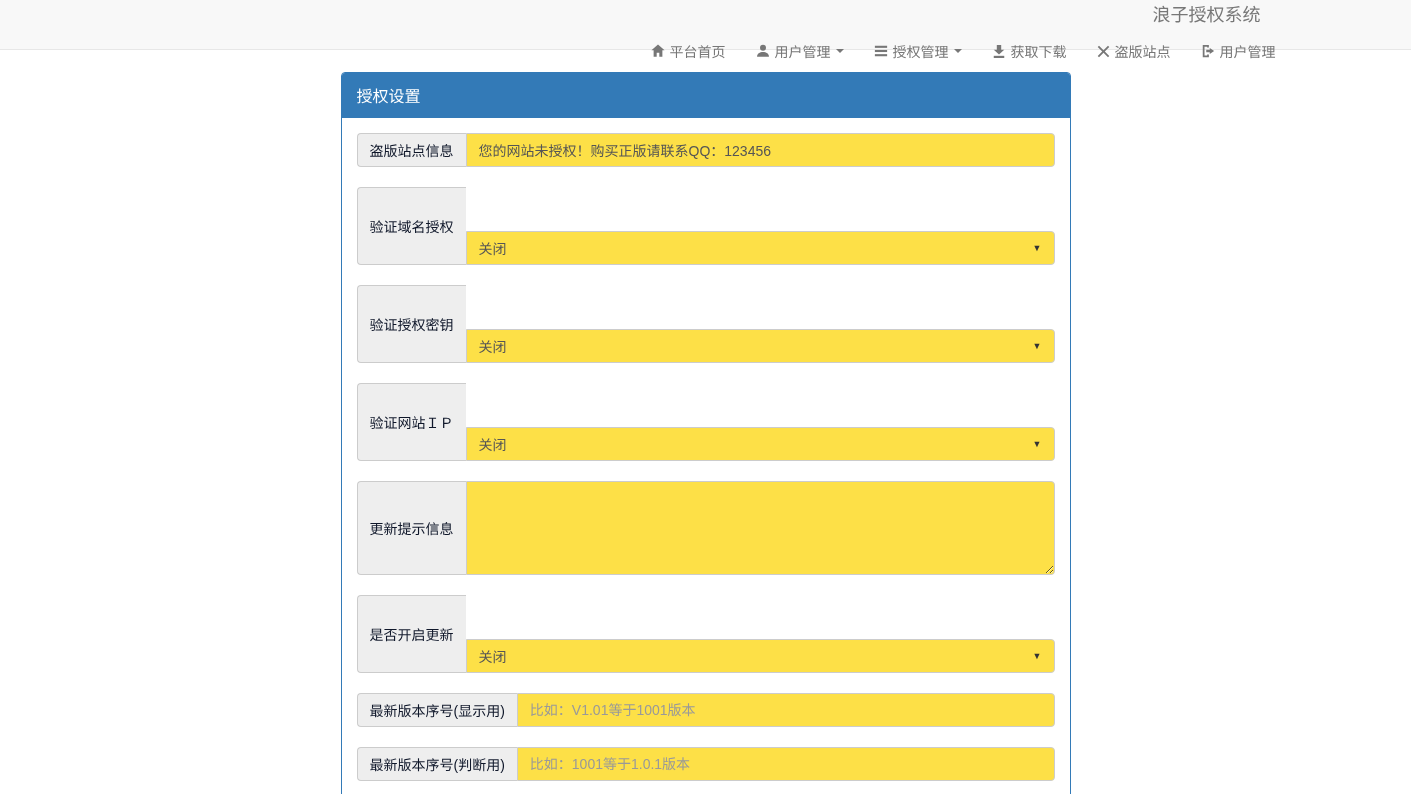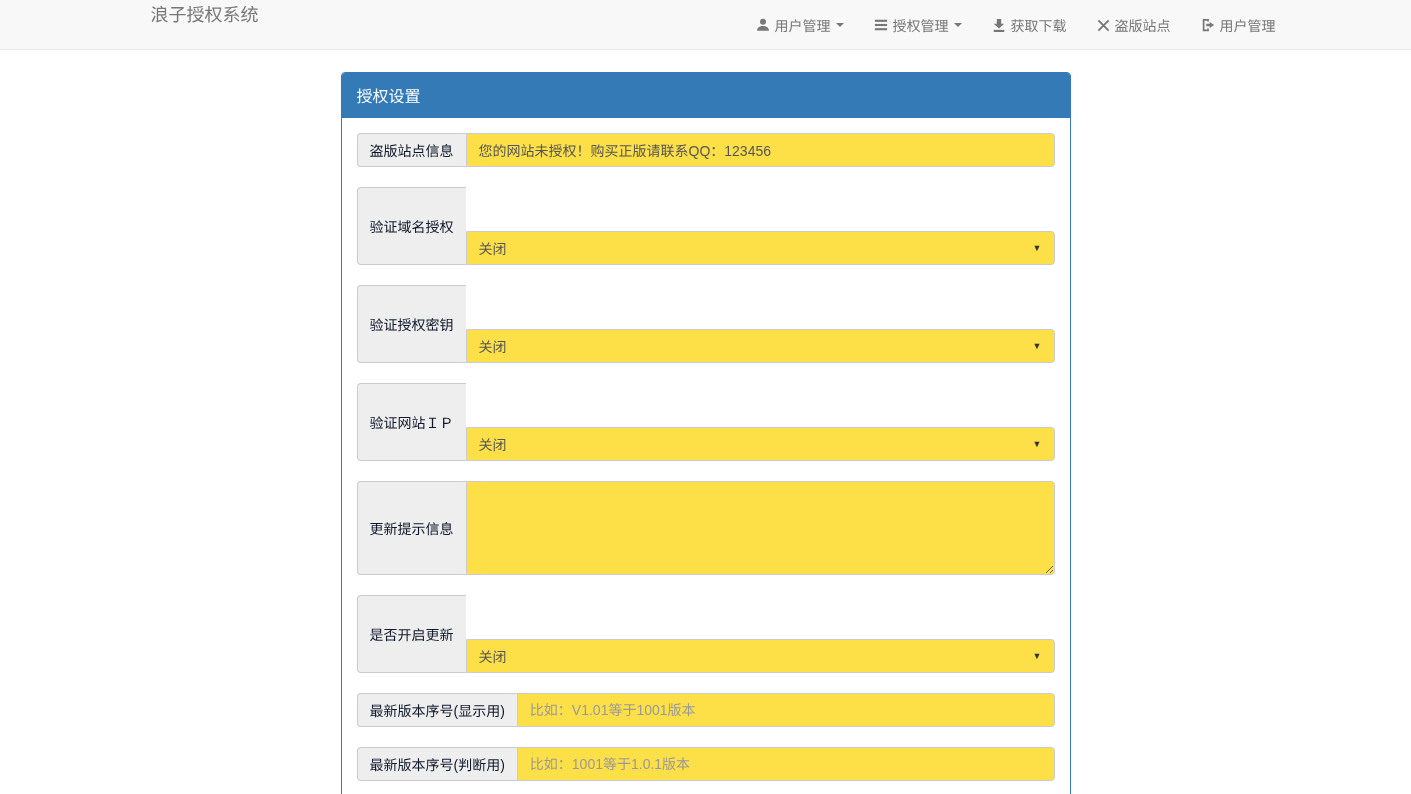--- a/index.html
+++ b/index.html
@@ -24,8 +24,9 @@
     padding: 0 15px;
     display: flex;
     justify-content: space-between;
-    align-items: flex-start;
+    align-items: flex-end;
     height: 50px;
+    flex-direction: column;
   }
   .brand {
     display: flex;

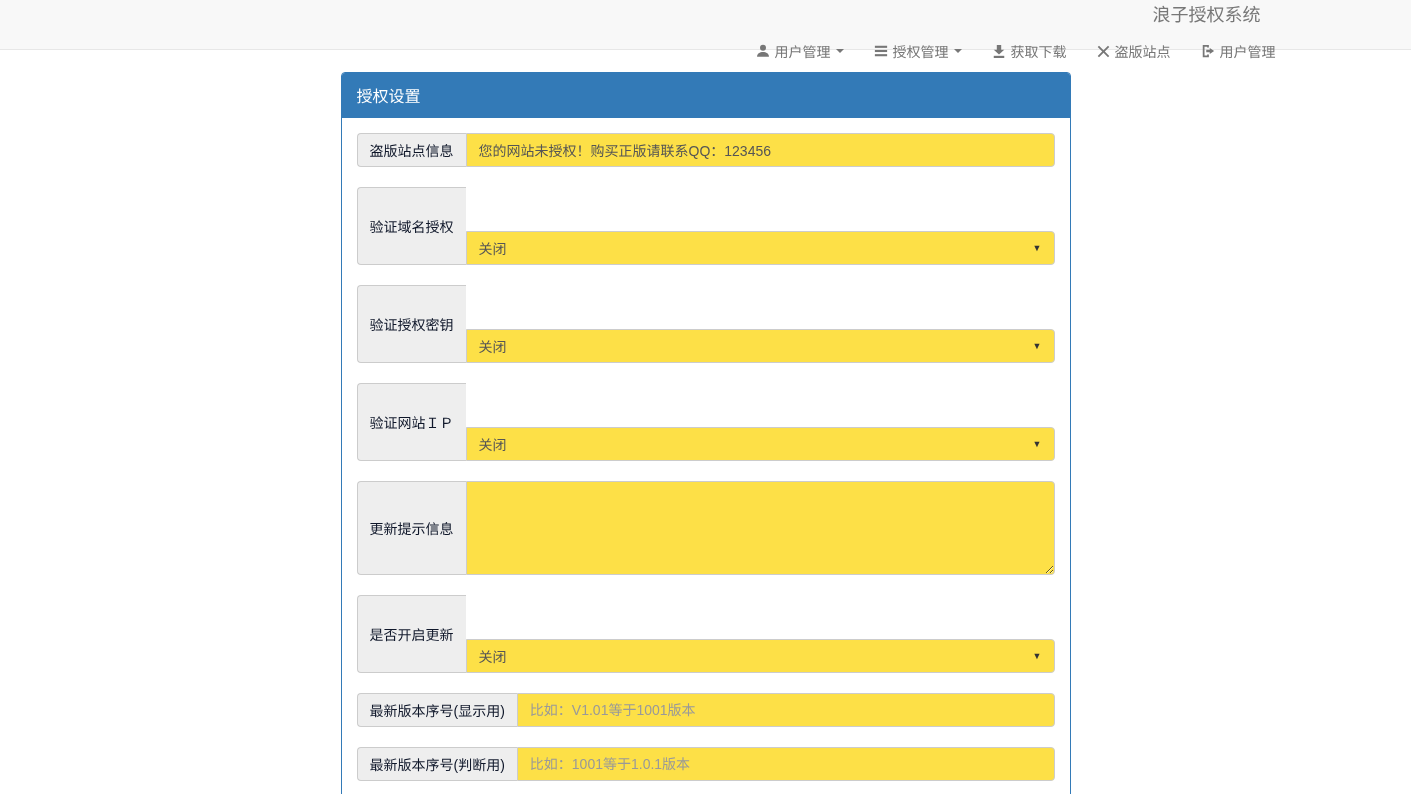--- a/index.html
+++ b/index.html
@@ -169,6 +169,16 @@
     <a class="brand" href="#">浪子授权系统</a>
     <ul class="nav">
 
+      <li>
+        <a href="#">
+          <span class="nav-icon">
+            <svg width="14" height="14" viewBox="0 0 16 16">
+                <path fill="currentColor" d="M8 0.5 15.5 7H13v7.5H9.5V10h-3v4.5H3V7H0.5z"></path>
+              </svg>
+          </span>
+          <span>平台首页</span>
+        </a>
+      </li>
 
       <li>
         <a href="#">

